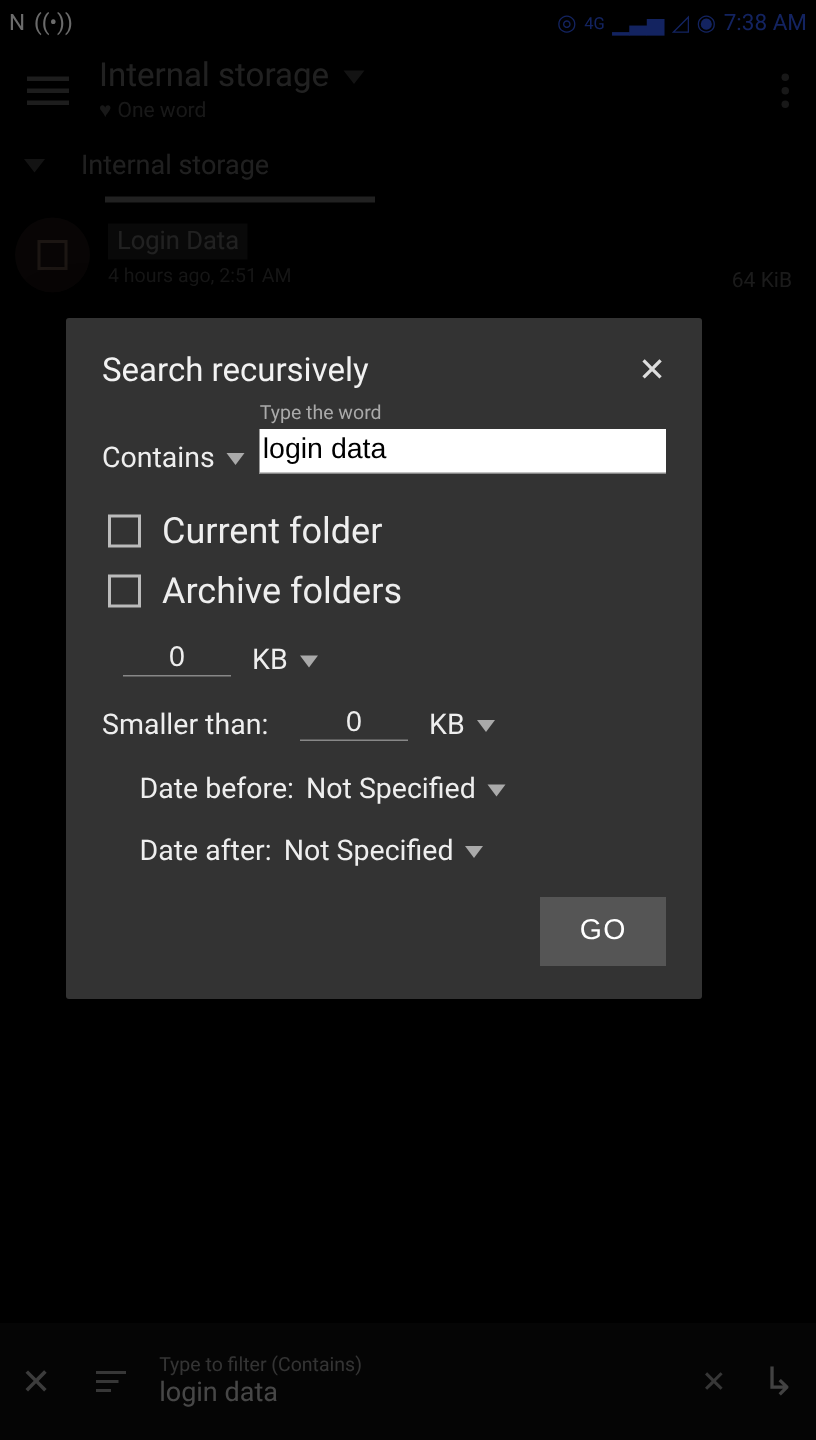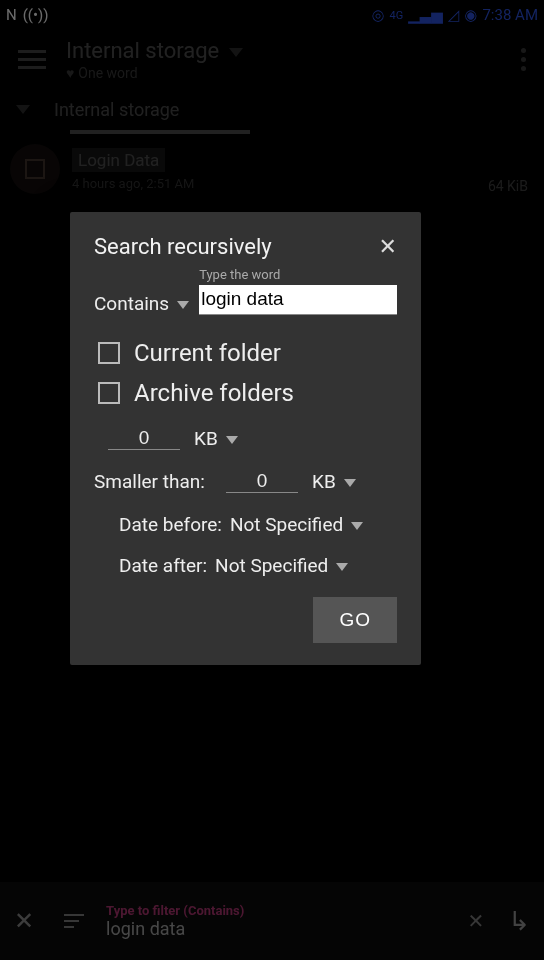--- a/index.html
+++ b/index.html
@@ -38,7 +38,7 @@
   
   .scrim { position:absolute; inset:0; background:rgba(0,0,0,0.55); }
   
-  .dialog { position:absolute; left:70px; top:212px; width:351px; background:#333; border-radius:2px; box-shadow:0 10px 40px rgba(0,0,0,.6); padding:22px 24px 22px 24px; color:#eee; }
+  .dialog { position:absolute; left:44px; top:212px; width:424px; background:#333; border-radius:2px; box-shadow:0 10px 40px rgba(0,0,0,.6); padding:22px 24px 22px 24px; color:#eee; }
   .dialog-head { display:flex; justify-content:space-between; align-items:center; margin-bottom:26px; }
   .dialog-title { font-size:22px; font-weight:400; color:#f2f2f2; }
   .close-x { font-size:22px; color:#ddd; cursor:pointer; }

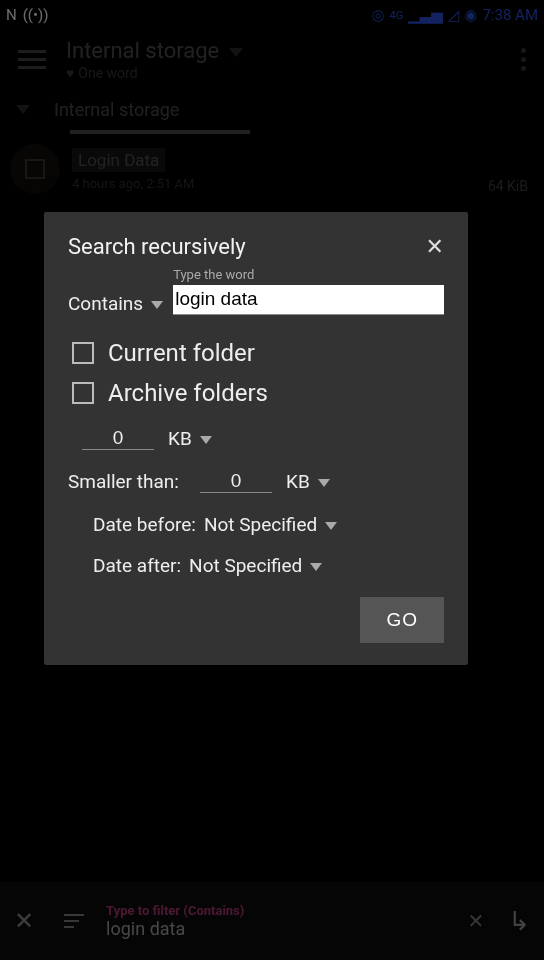--- a/index.html
+++ b/index.html
@@ -72,7 +72,7 @@
   .bb-lines span { display:block; width:20px; height:2px; background:#aaa; }
   .bb-lines span:nth-child(2){width:15px;} .bb-lines span:nth-child(3){width:10px;}
   .bb-text { flex:1; }
-  .bb-hint { font-size:13px; color:#ec4899;font-weight:bold; }
+  .bb-hint { font-size:13px; color:#a3a3a3; }
   .bb-val { font-size:18px; color:#ddd; }
   .bb-xr { font-size:20px; color:#aaa; margin-right:24px; }
   .bb-enter { font-size:26px; color:#ccc; }

